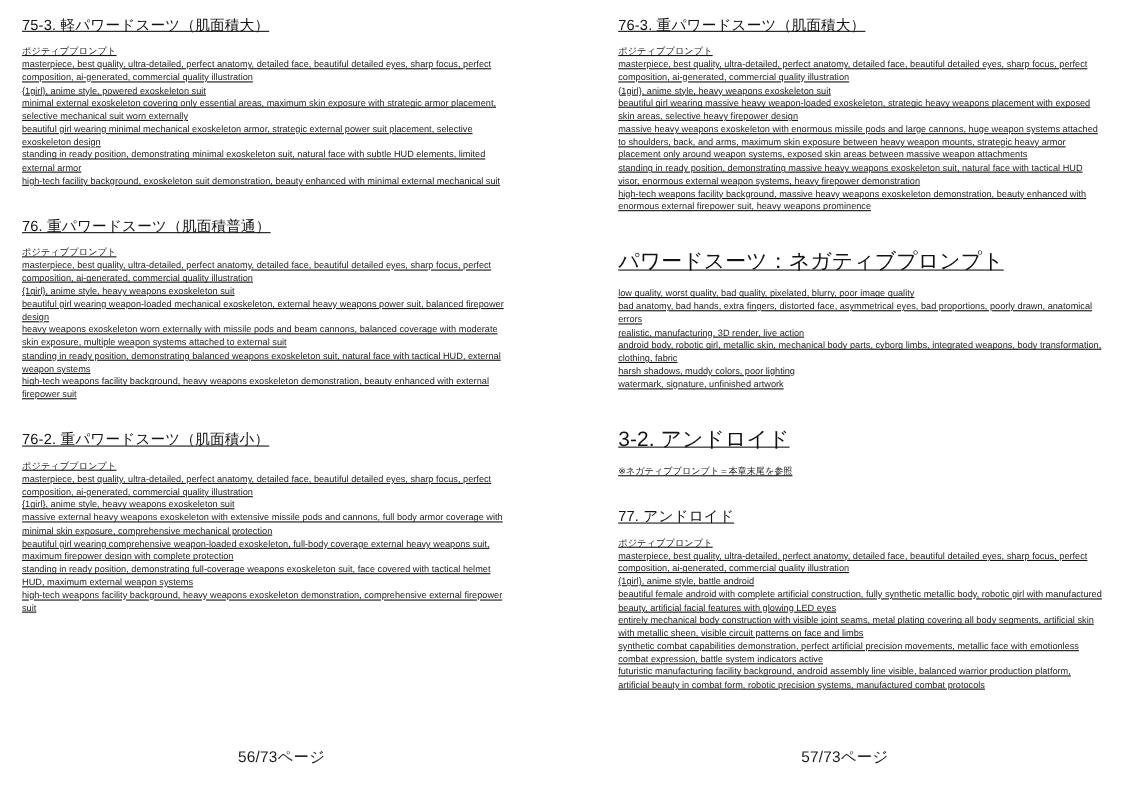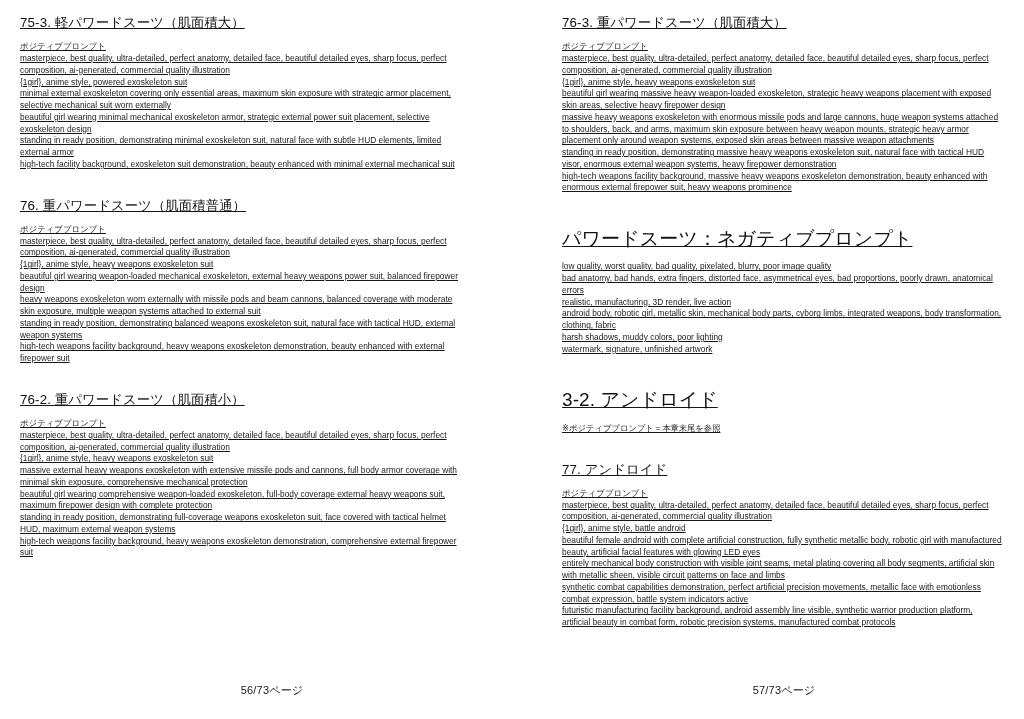--- a/index.html
+++ b/index.html
@@ -196,7 +196,7 @@
       <div class="block">
         <div class="h-big">3-2. アンドロイド</div>
         <div class="gap-head-sub"></div>
-        <div class="note">※ポジティブプロンプト＝本章末尾を参照</div>
+        <div class="note">※ネガティブプロンプト＝本章末尾を参照</div>
       </div>
 
       <div class="gap-sec"></div>

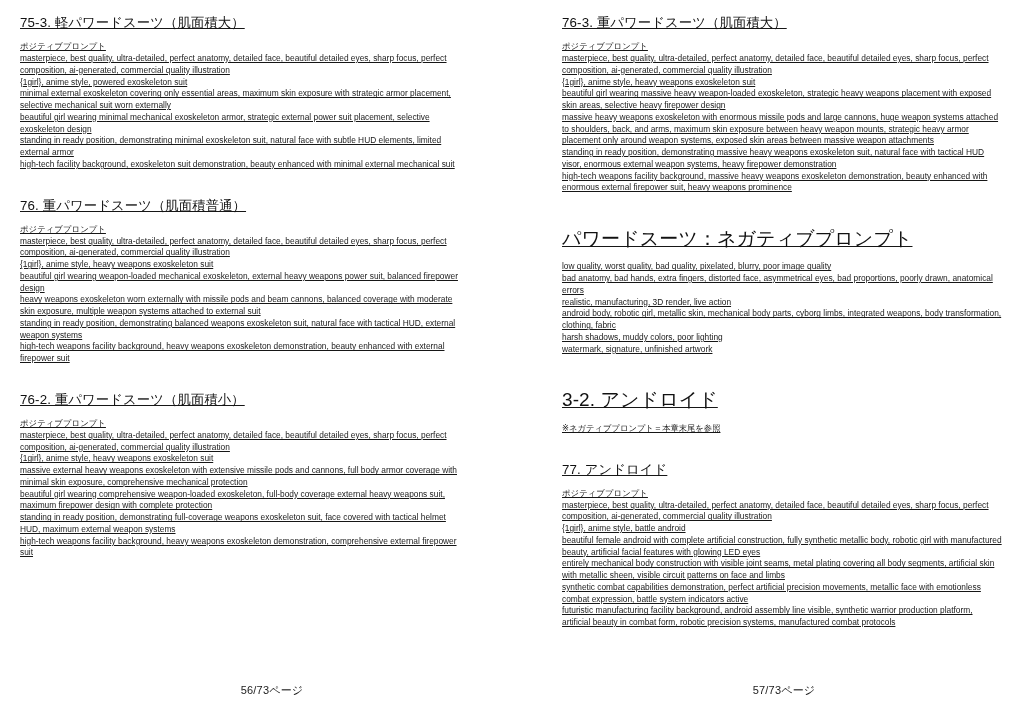--- a/index.html
+++ b/index.html
@@ -211,7 +211,7 @@
           <span class="ln">beautiful female android with complete artificial construction, fully synthetic metallic body, robotic girl with manufactured beauty, artificial facial features with glowing LED eyes</span>
           <span class="ln">entirely mechanical body construction with visible joint seams, metal plating covering all body segments, artificial skin with metallic sheen, visible circuit patterns on face and limbs</span>
           <span class="ln">synthetic combat capabilities demonstration, perfect artificial precision movements, metallic face with emotionless combat expression, battle system indicators active</span>
-          <span class="ln">futuristic manufacturing facility background, android assembly line visible, synthetic warrior production platform, artificial beauty in combat form, robotic precision systems, manufactured combat protocols</span>
+          <span class="ln">futuristic manufacturing facility background, android assembly line visible, balanced warrior production platform, artificial beauty in combat form, robotic precision systems, manufactured combat protocols</span>
         </div>
       </div>
 

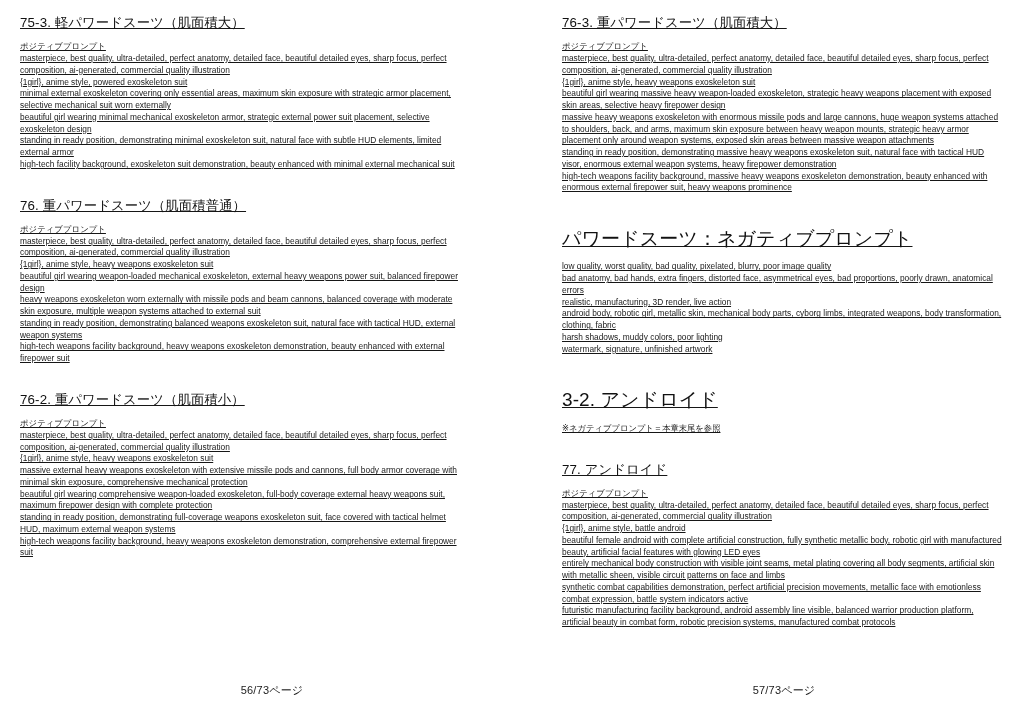--- a/index.html
+++ b/index.html
@@ -90,10 +90,10 @@
   .footer {
     position: absolute;
     bottom: 21px;
-    left: 16px;
+    left: 0;
     width: 512px;
     text-align: center;
-    font-size: 11px;
+    font-size: 14px;
     color: #1b1b1b;
     letter-spacing: 0.2px;
   }

